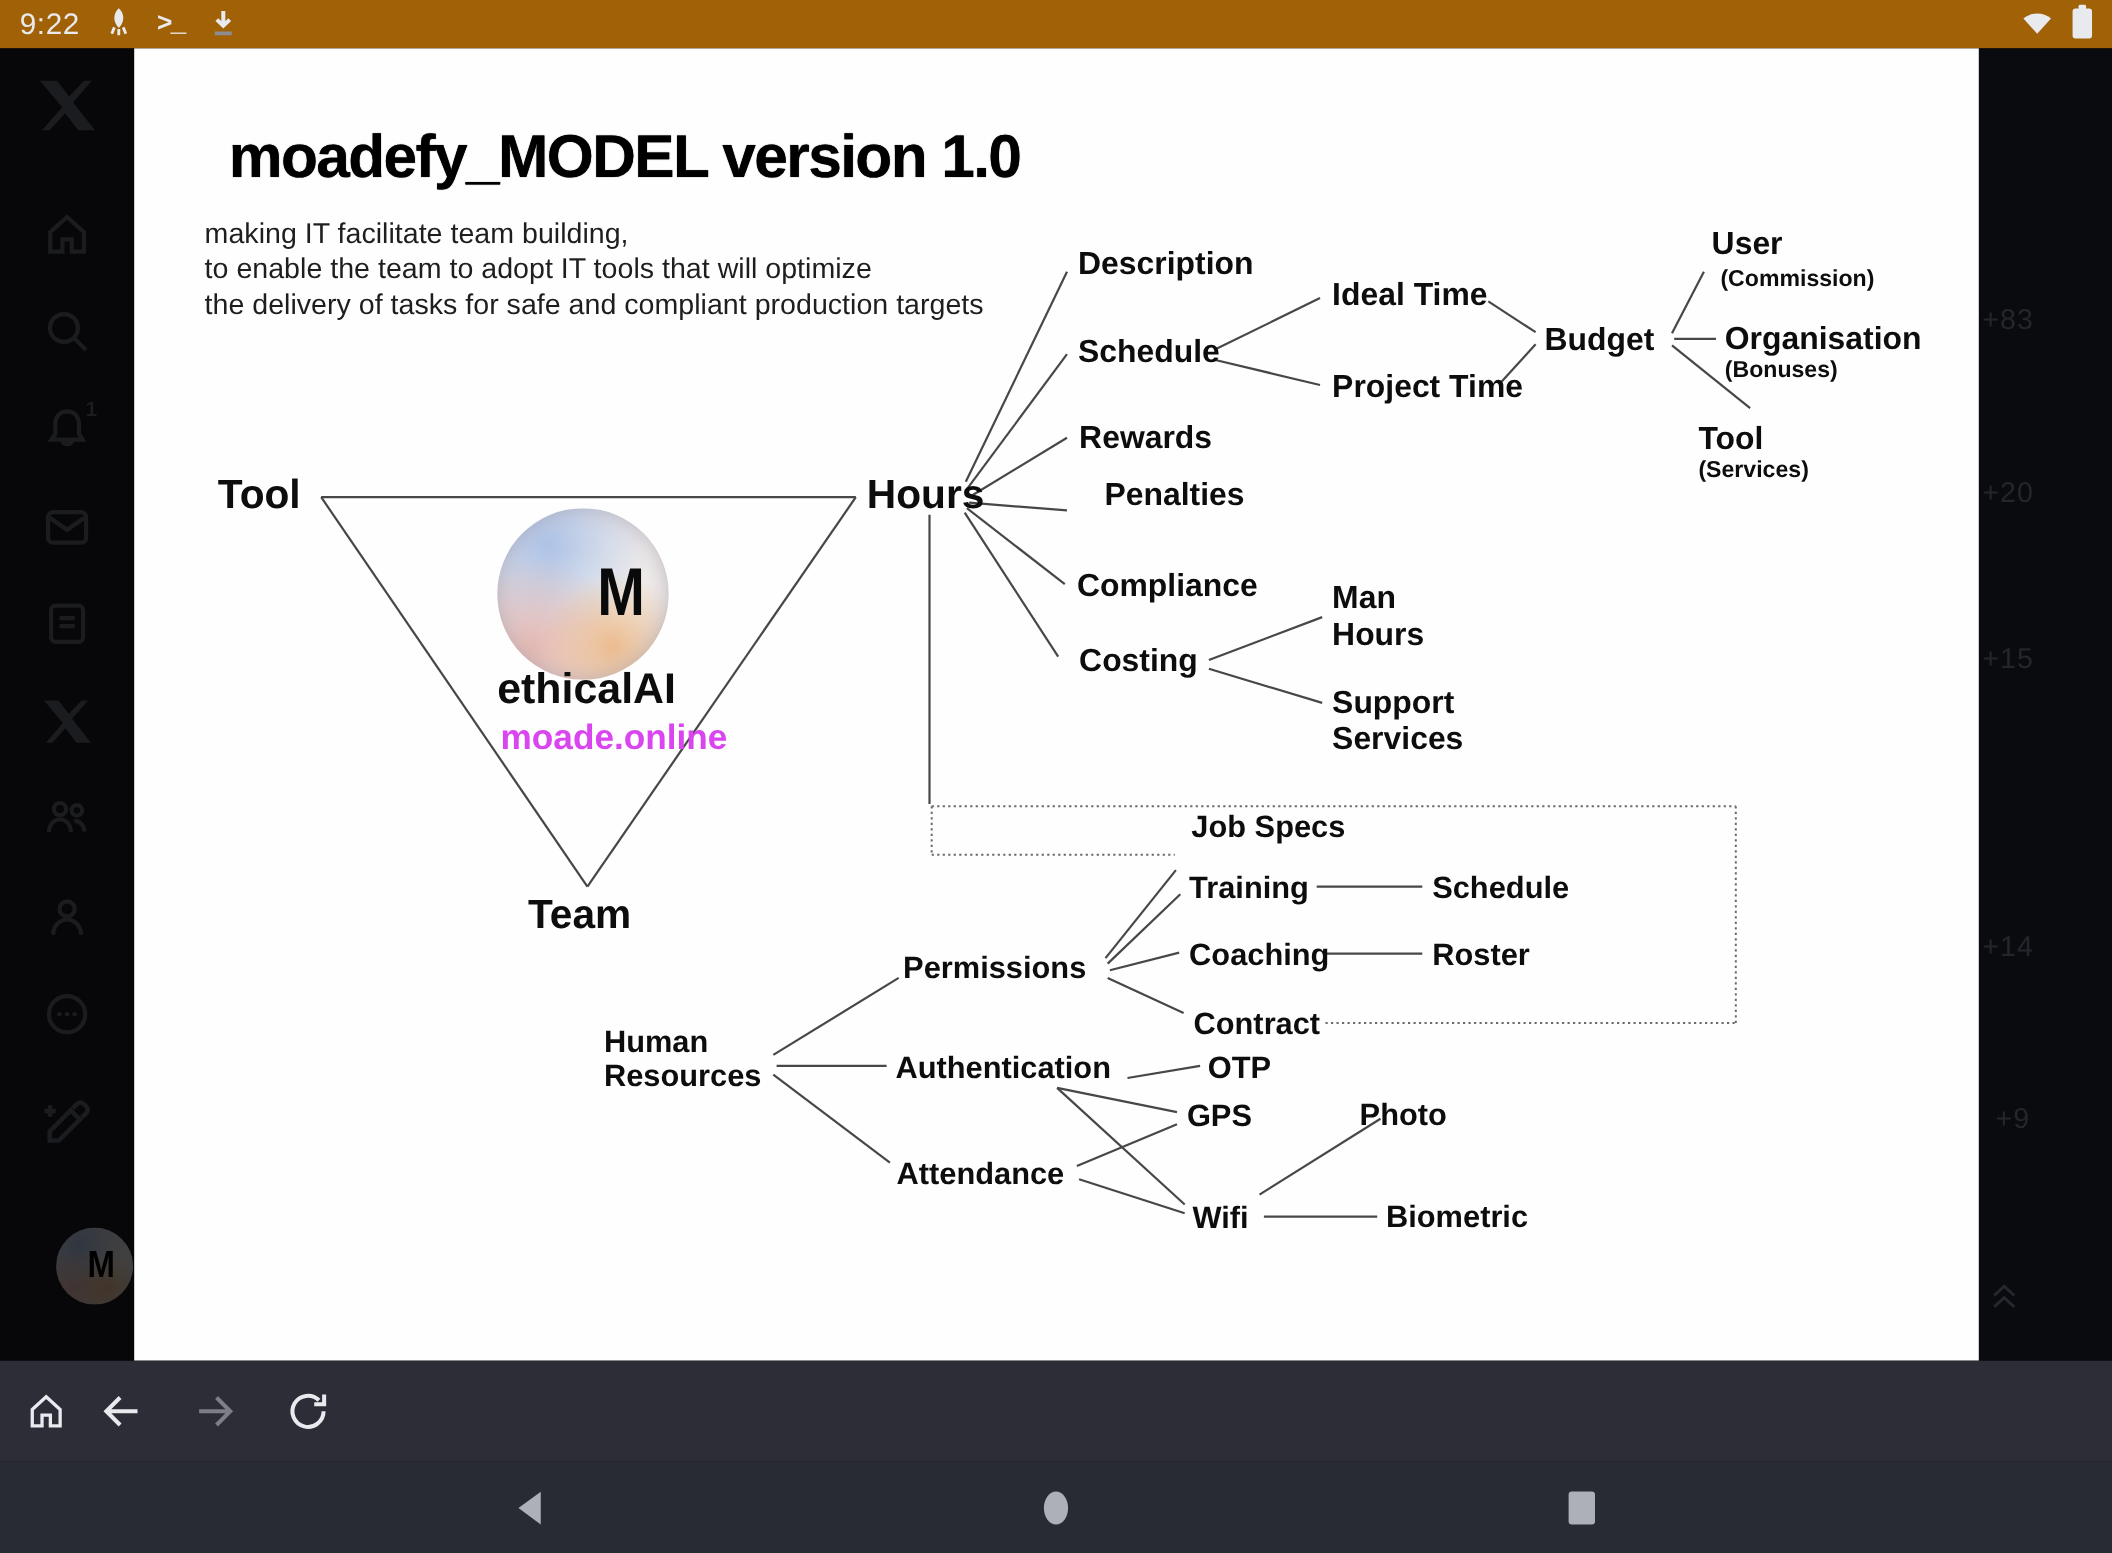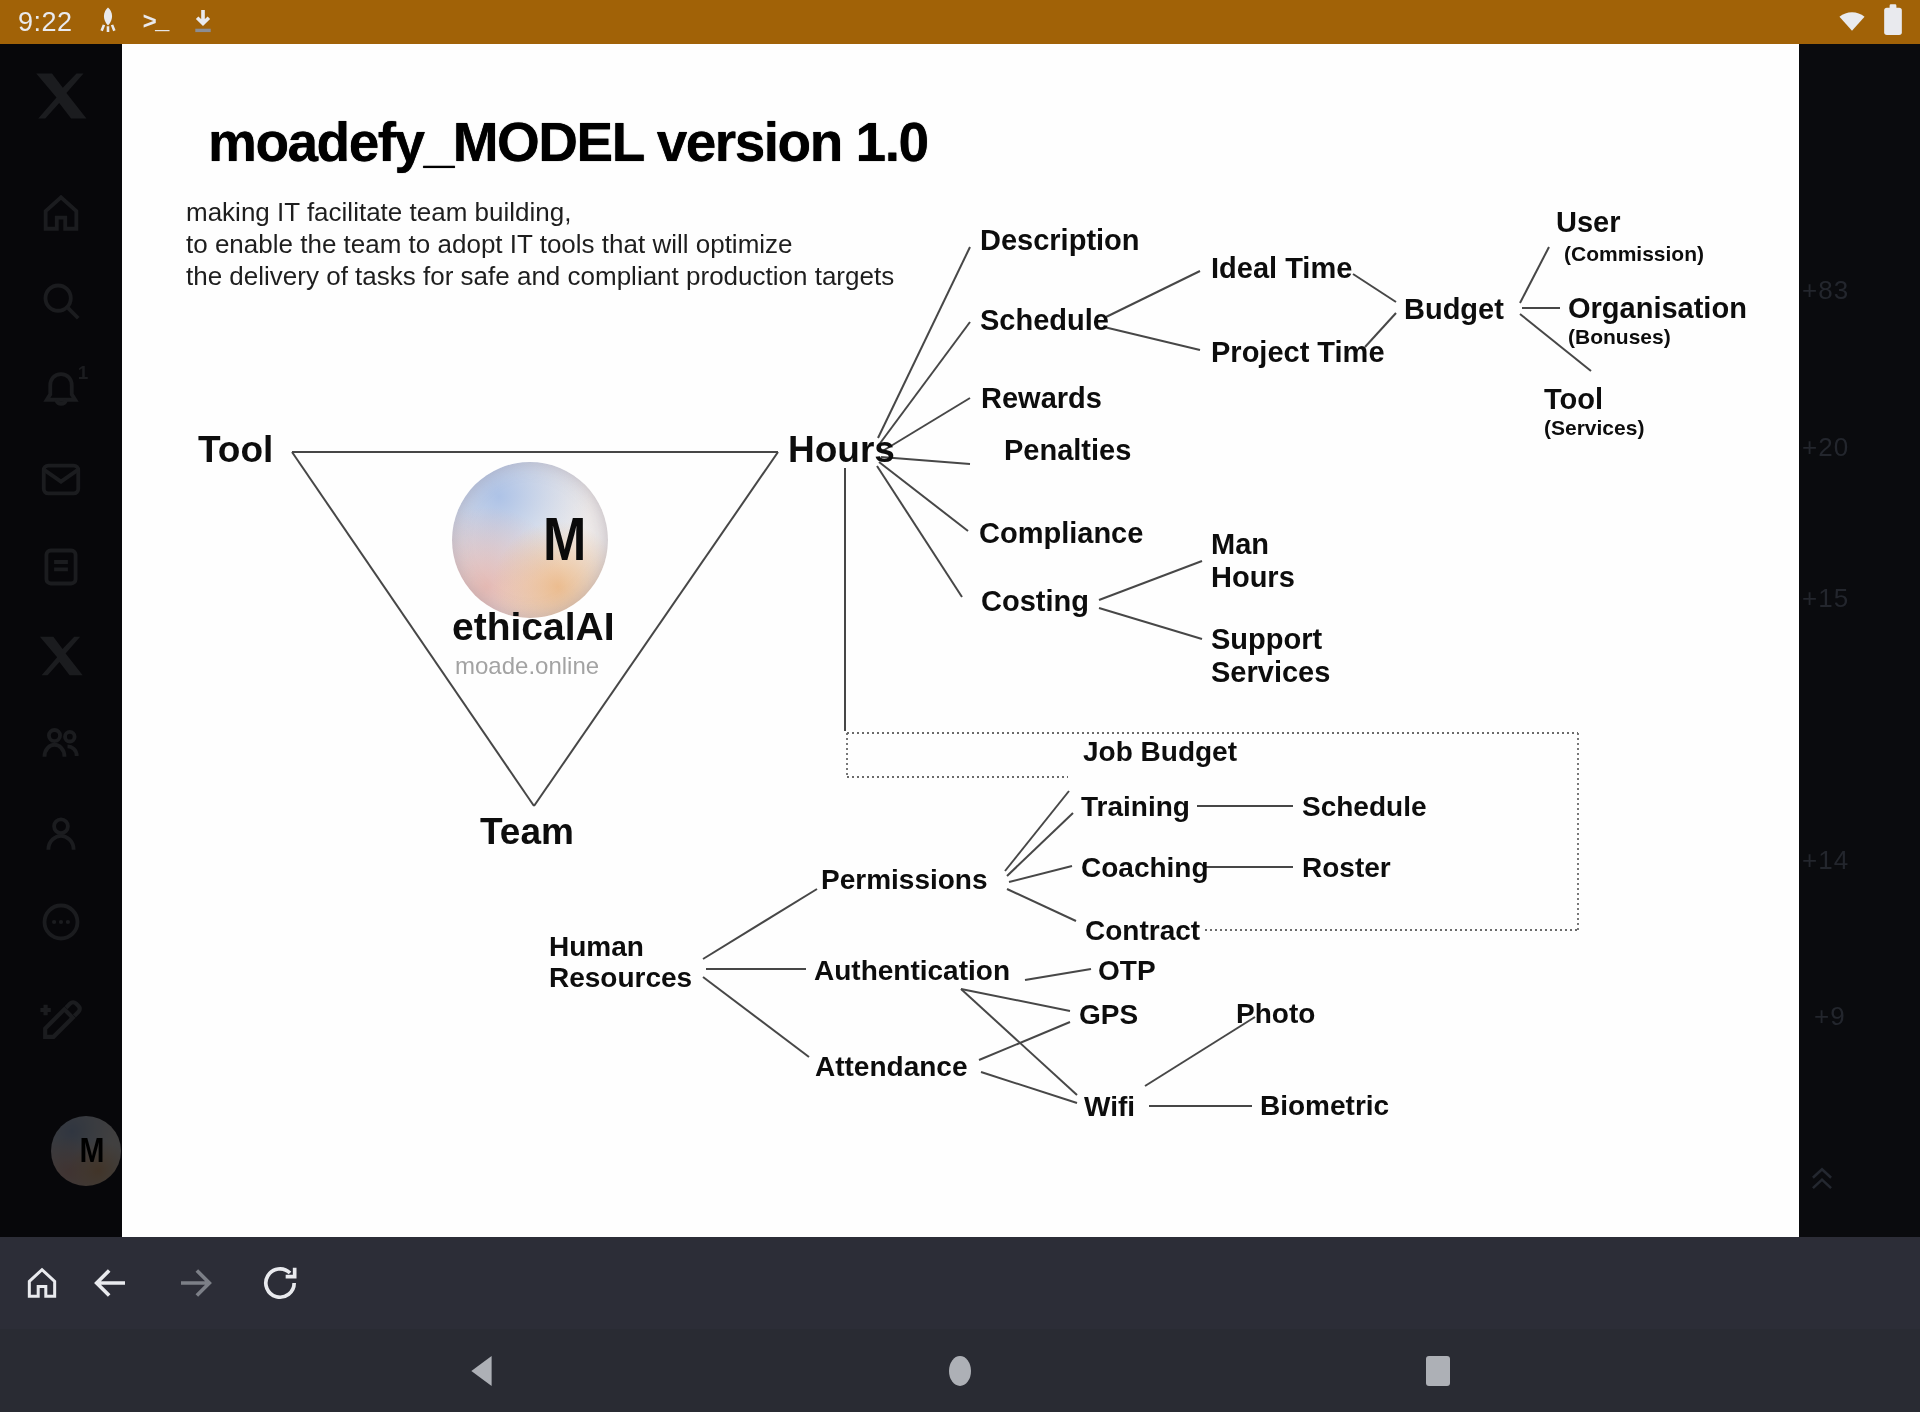--- a/index.html
+++ b/index.html
@@ -48,7 +48,7 @@
   .logo-m{position:absolute;left:543px;top:509px;font-size:52px;font-weight:bold;color:#0a0a0a;
     transform:scaleY(1.18);letter-spacing:-1px;}
   .brand{font-size:39px;}
-  .brand-url{position:absolute;font-weight:normal;font-size:24px;color:#a3a3a3;}
+  .brand-url{position:absolute;font-weight:bold;font-size:32px;color:#d946ef;}
   svg.lines{position:absolute;left:0;top:0;pointer-events:none;}
   .ln{stroke:#474747;stroke-width:2;fill:none;}
   .lnd{stroke:#6a6a6a;stroke-width:1.8;fill:none;stroke-dasharray:2 3;}

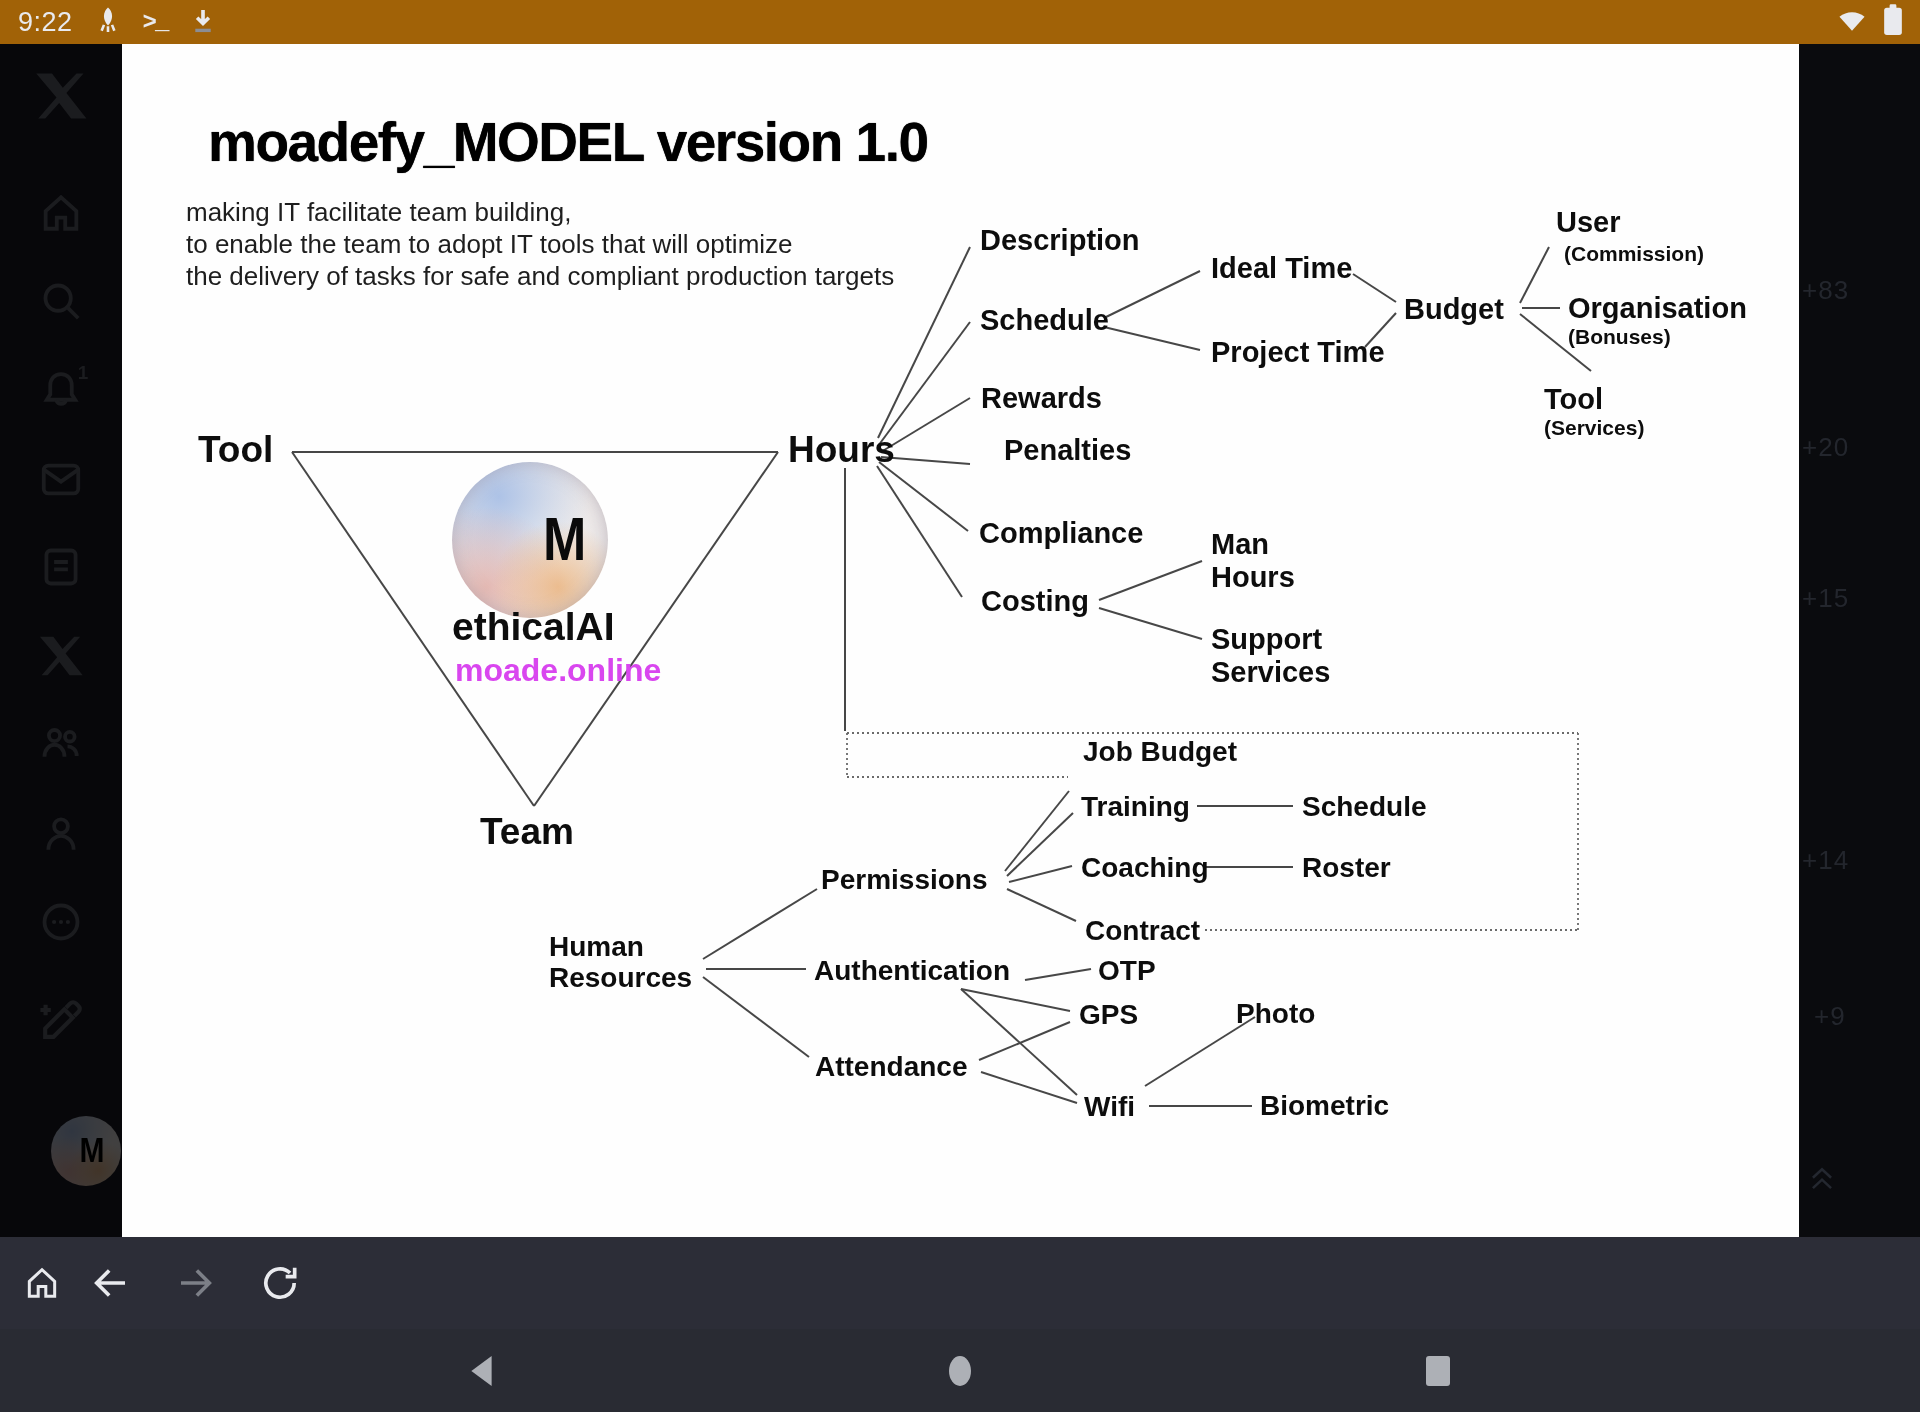--- a/index.html
+++ b/index.html
@@ -262,7 +262,7 @@
 <span class="dlabel" style="left:1211px;top:623px;">Support
 Services</span>
 
-<span class="dlabel dsec" style="left:1083px;top:736px;">Job Budget</span>
+<span class="dlabel dsec" style="left:1083px;top:736px;">Job Specs</span>
 <span class="dlabel dsec" style="left:1081px;top:791px;">Training</span>
 <span class="dlabel dsec" style="left:1302px;top:791px;">Schedule</span>
 <span class="dlabel dsec" style="left:1081px;top:852px;">Coaching</span>

